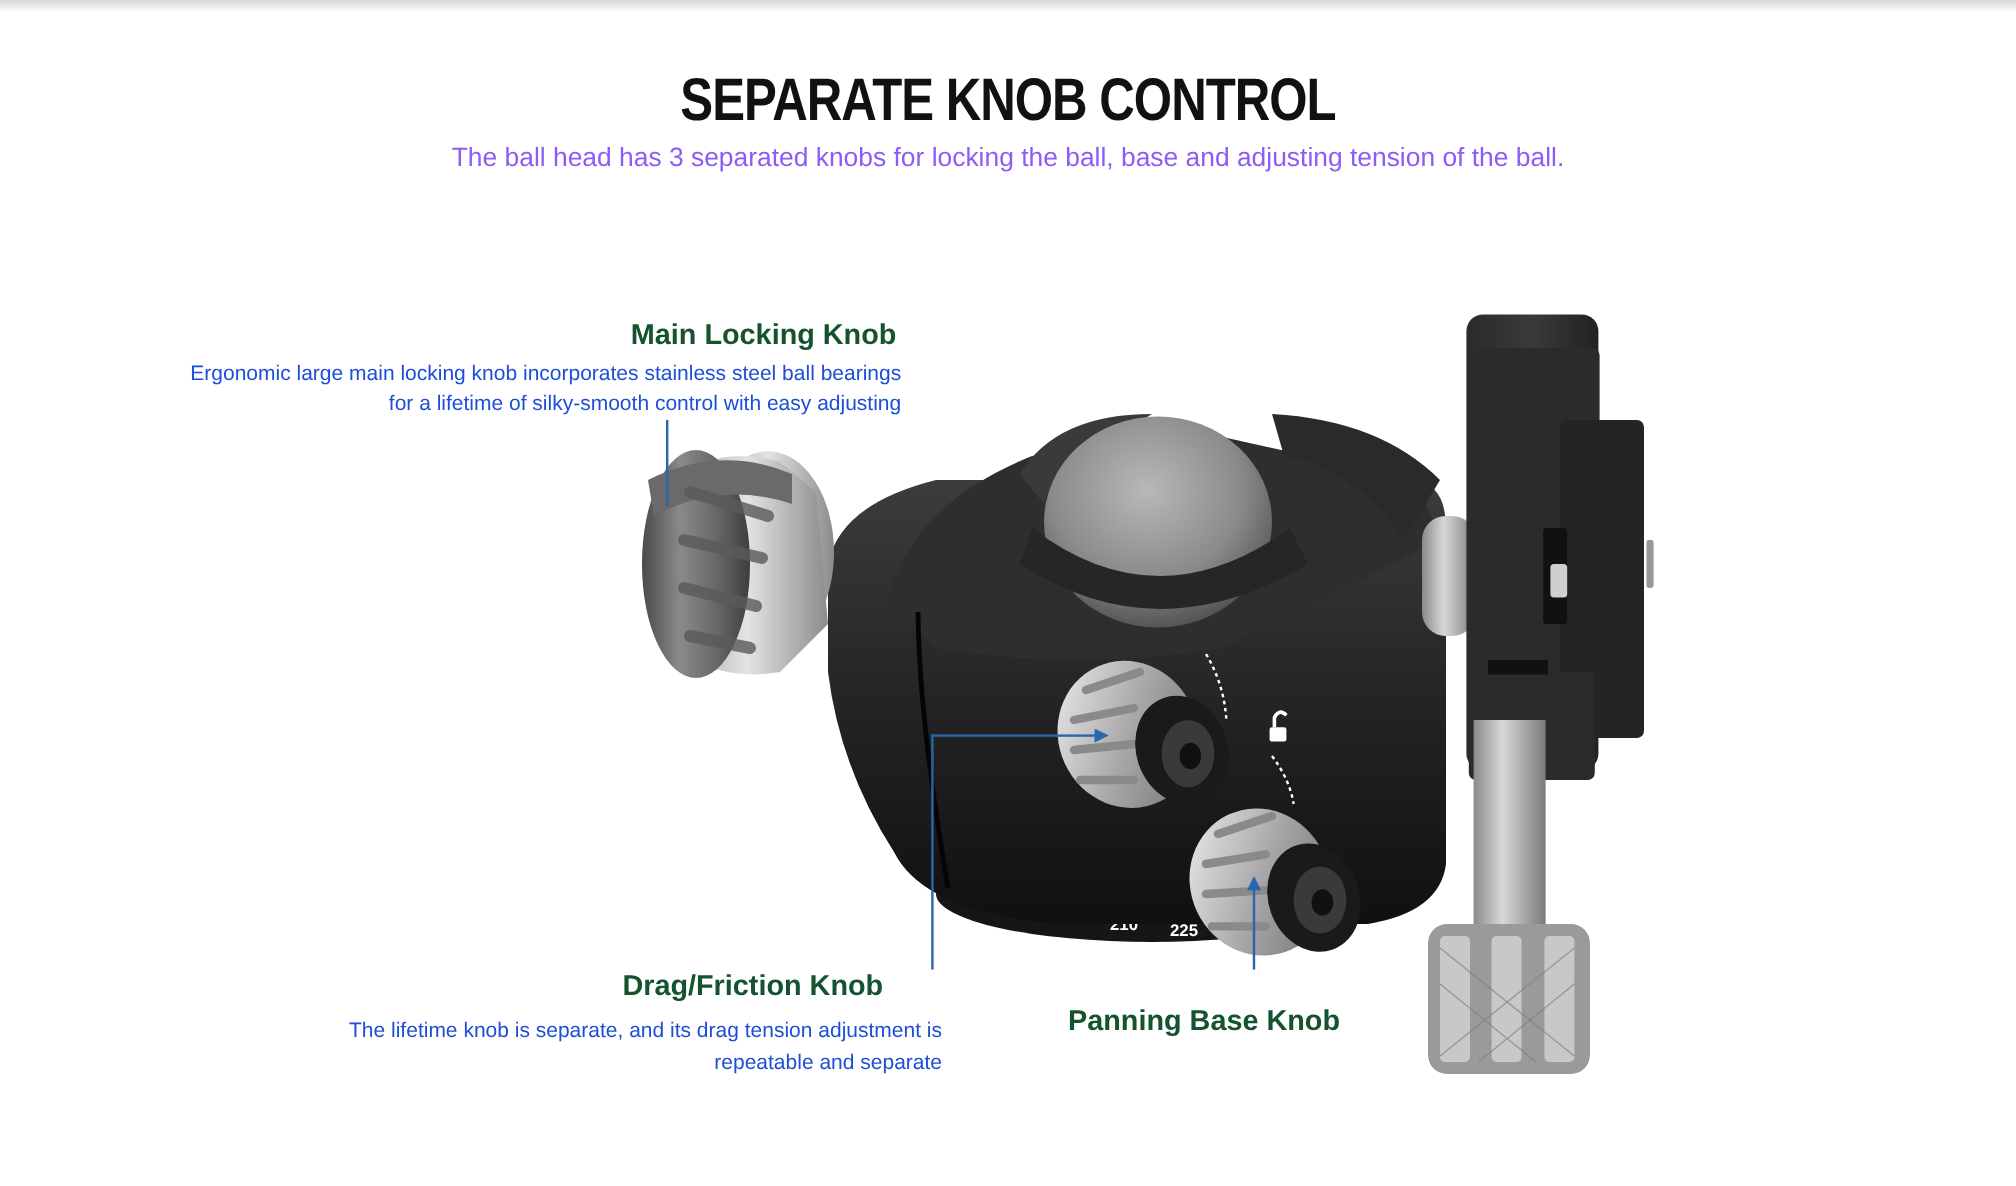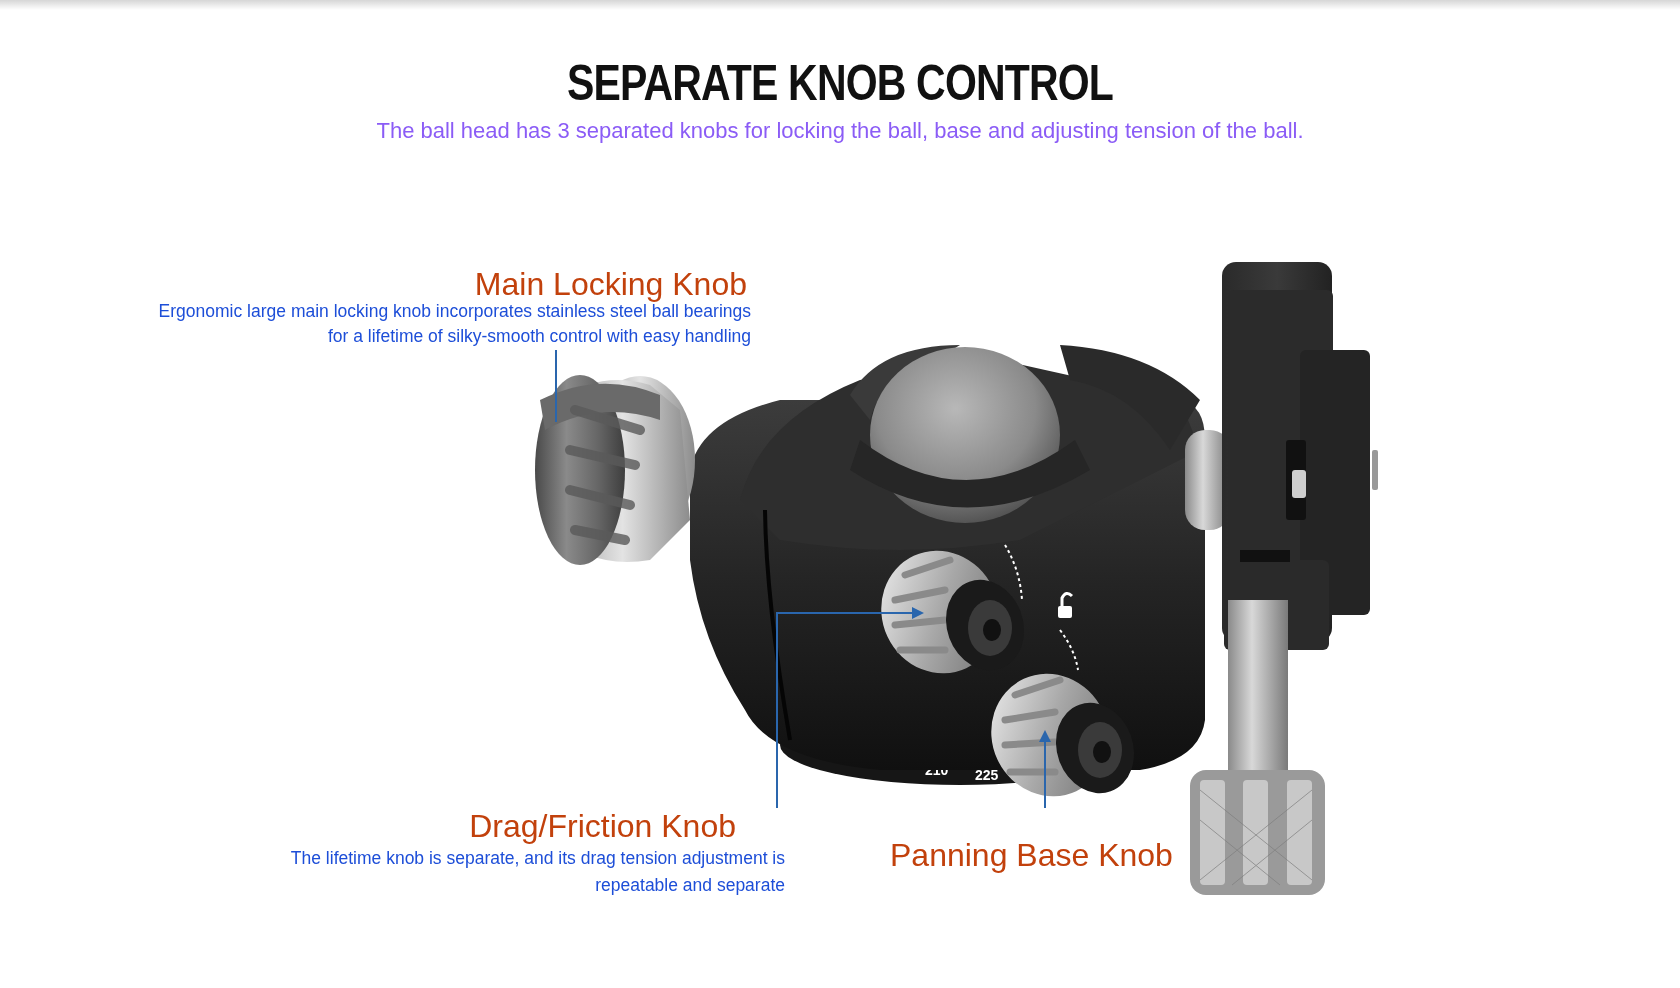--- a/index.html
+++ b/index.html
@@ -7,7 +7,7 @@
   .top-shadow { position:absolute; left:0; top:0; width:1680px; height:10px; background:linear-gradient(to bottom, rgba(0,0,0,0.16), rgba(0,0,0,0)); }
   .title { position:absolute; left:0; width:1680px; top:58px; text-align:center; font-family:"Liberation Sans", sans-serif; font-weight:bold; font-size:50px; letter-spacing:-1px; color:#111; transform:scaleX(0.82); transform-origin:center; line-height:1; }
   .subtitle { position:absolute; left:0; width:1680px; top:118px; text-align:center; font-size:22px; color:#8b5cf6; line-height:1.2; }
-  .callout-head { position:absolute; font-weight:normal; font-size:32px; color:#c2410c; line-height:1; white-space:nowrap; }
+  .callout-head { position:absolute; font-weight:bold; font-size:24px; color:#14532d; line-height:1; white-space:nowrap; }
   .callout-desc { position:absolute; font-size:17.5px; color:#1d4ed8; text-align:right; line-height:25px; }
   .line { position:absolute; background:#2a66ad; }
   svg.product { position:absolute; left:0; top:0; }

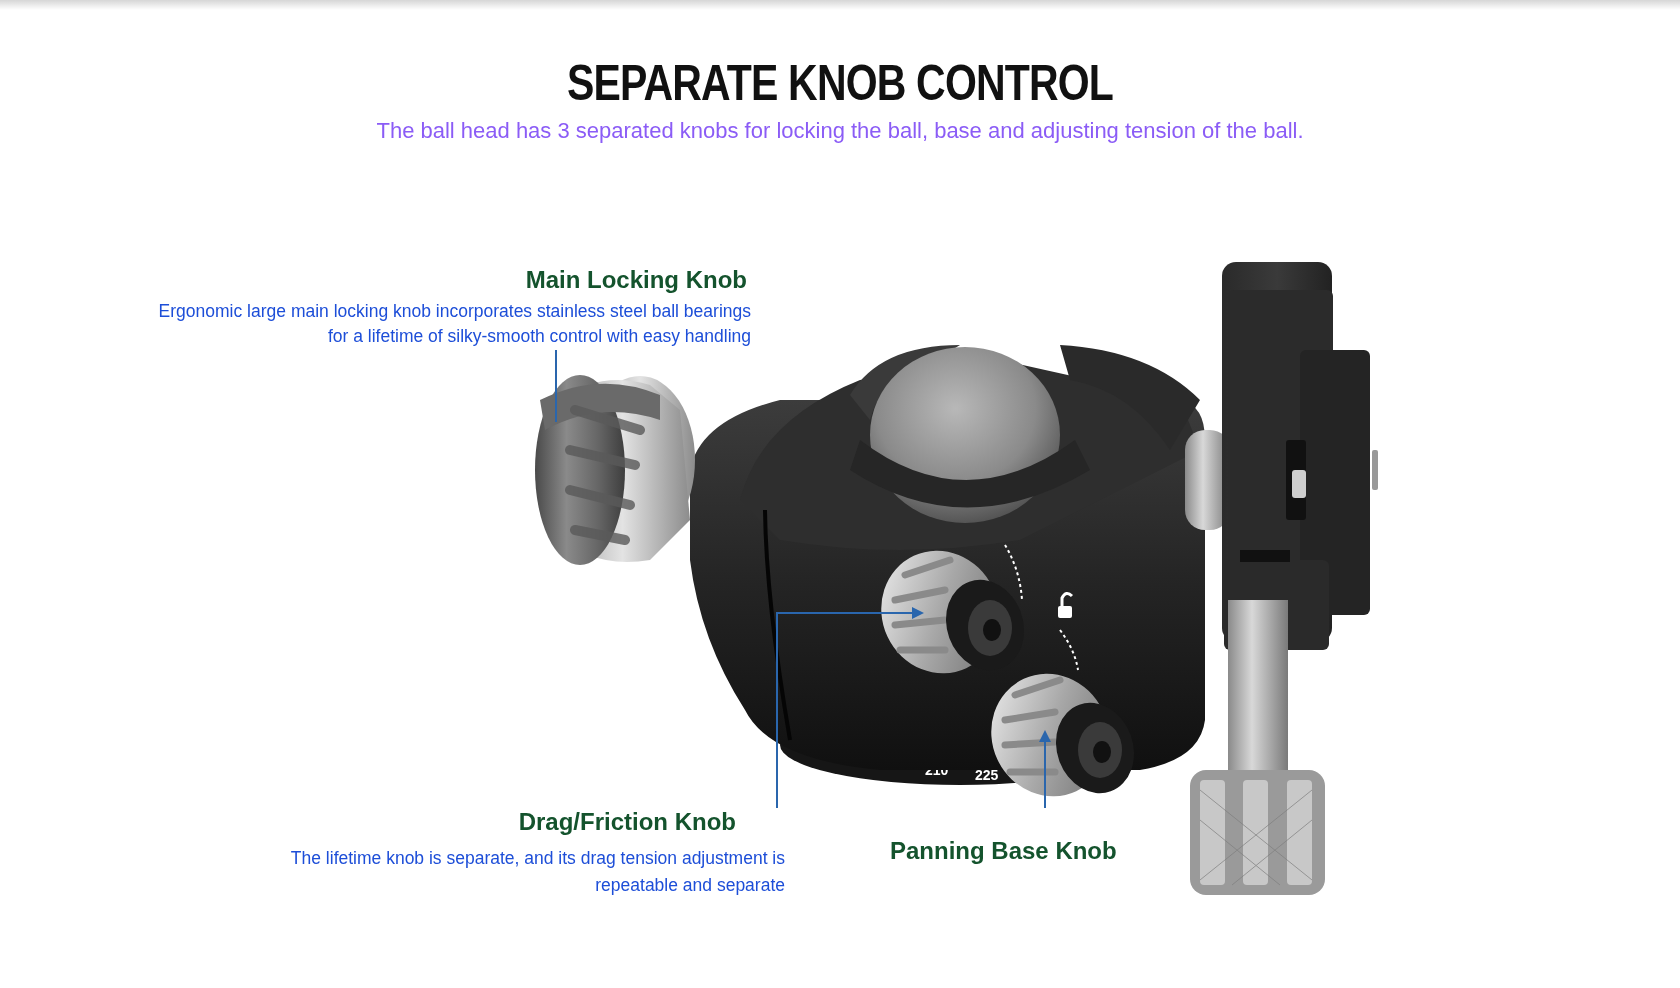--- a/index.html
+++ b/index.html
@@ -182,7 +182,7 @@
 <div class="callout-head" style="right:933px; top:268px;">Main Locking Knob</div>
 <div class="callout-desc" style="right:929px; top:299px; width:700px;">
   <div>Ergonomic large main locking knob incorporates stainless steel ball bearings</div>
-  <div>for a lifetime of silky-smooth control with easy handling</div>
+  <div>for a lifetime of silky-smooth control with easy adjusting</div>
 </div>
 
 <div class="callout-head" style="right:944px; top:810px;">Drag/Friction Knob</div>

